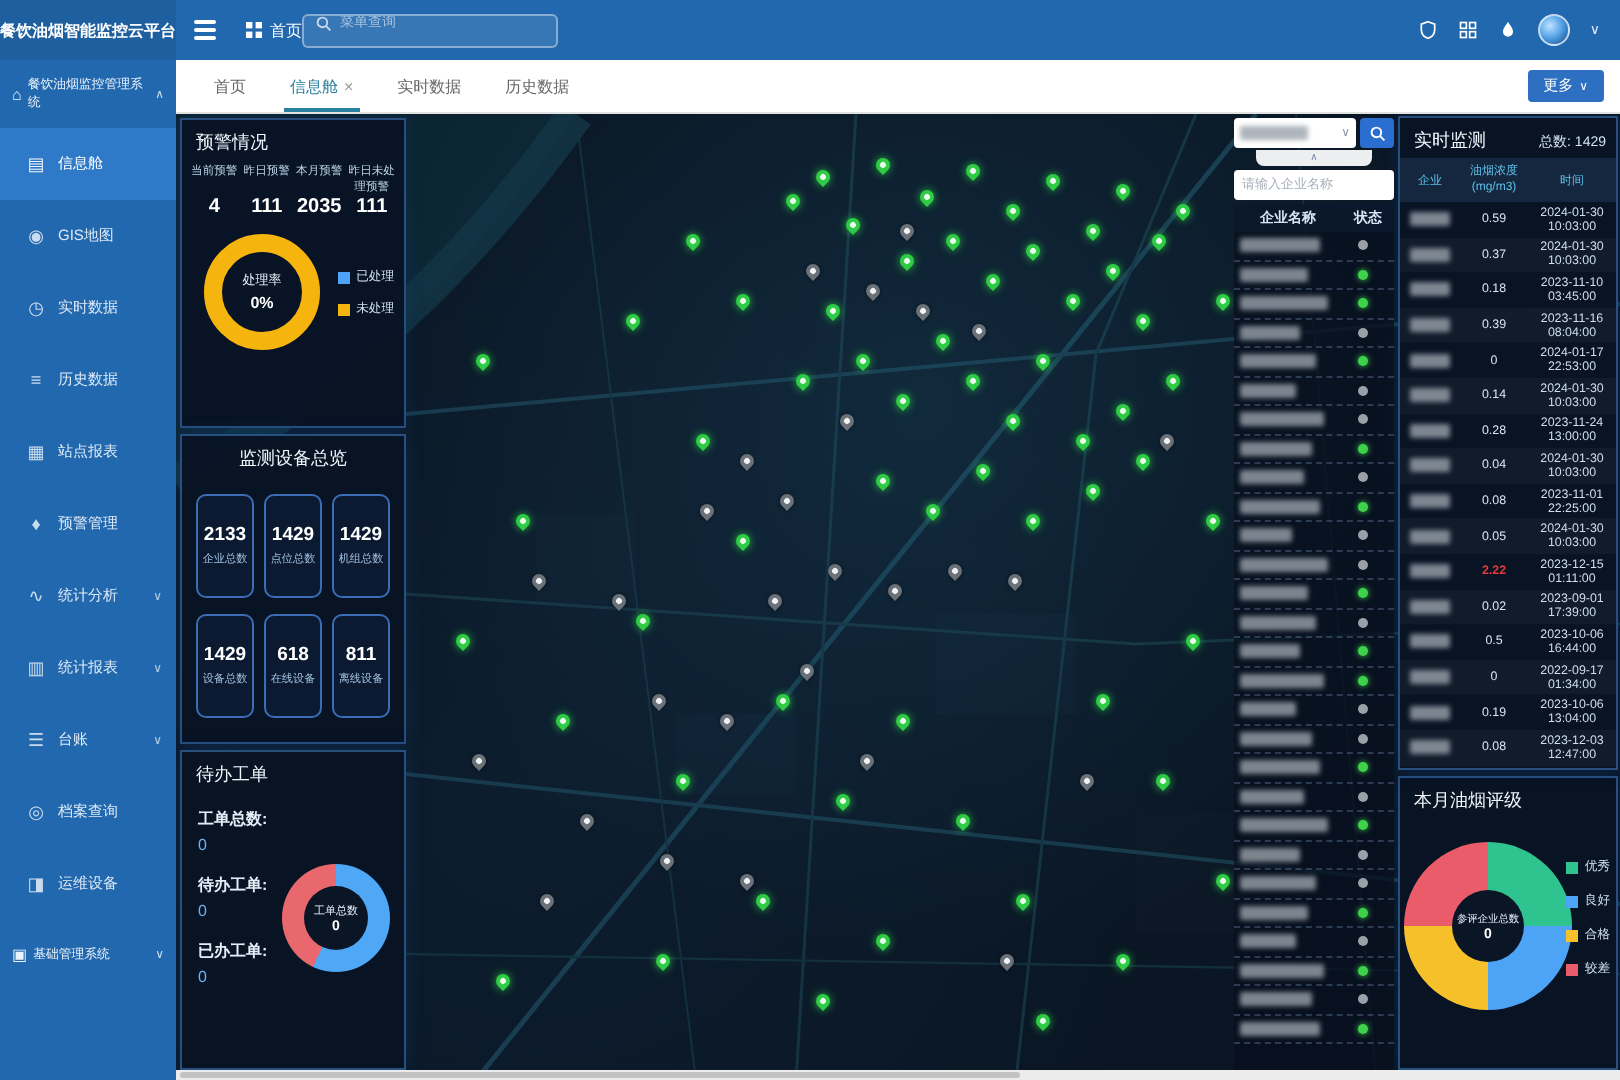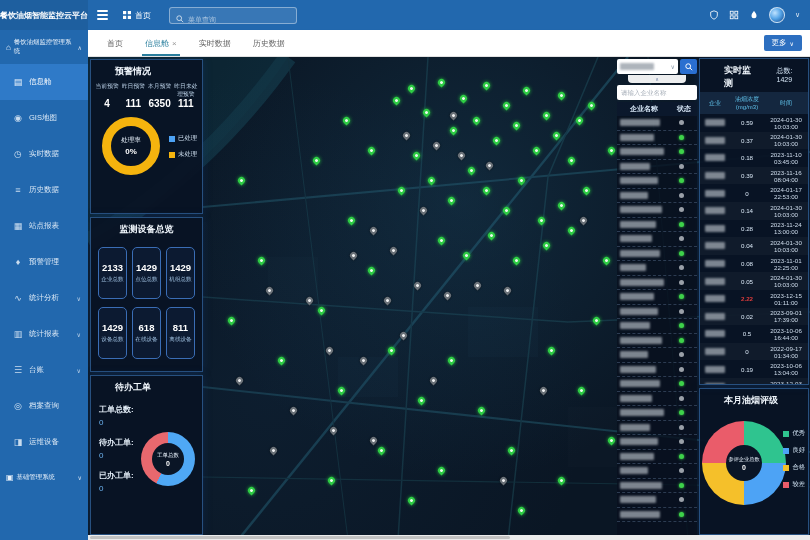--- a/index.html
+++ b/index.html
@@ -23,7 +23,7 @@
 .burger{margin-left:9px;display:flex;flex-direction:column;gap:2px;cursor:pointer;}
 .burger i{display:block;width:11px;height:2px;background:#fff;border-radius:1px;}
 .home-link{display:flex;align-items:center;gap:4px;margin-left:15px;font-size:8px;cursor:pointer;}
-.tsearch{margin-left:18px;display:flex;align-items:flex-end;gap:4px;width:128px;height:17px;border:1px solid rgba(255,255,255,.4);background:rgba(255,255,255,.1);border-radius:3px;padding:0 6px;}
+.tsearch{display:flex;align-items:flex-start;gap:4px;width:128px;height:17px;border:1px solid rgba(255,255,255,.4);background:rgba(255,255,255,.1);border-radius:3px;padding:0 6px;}
 .tsearch input{flex:1;border:none;outline:none;background:transparent;color:#fff;font-size:7px;min-width:0;font-family:inherit;}
 .tsearch input::placeholder{color:rgba(255,255,255,.55);}
 .top-right{margin-left:auto;display:flex;align-items:center;gap:10px;margin-right:10px;}

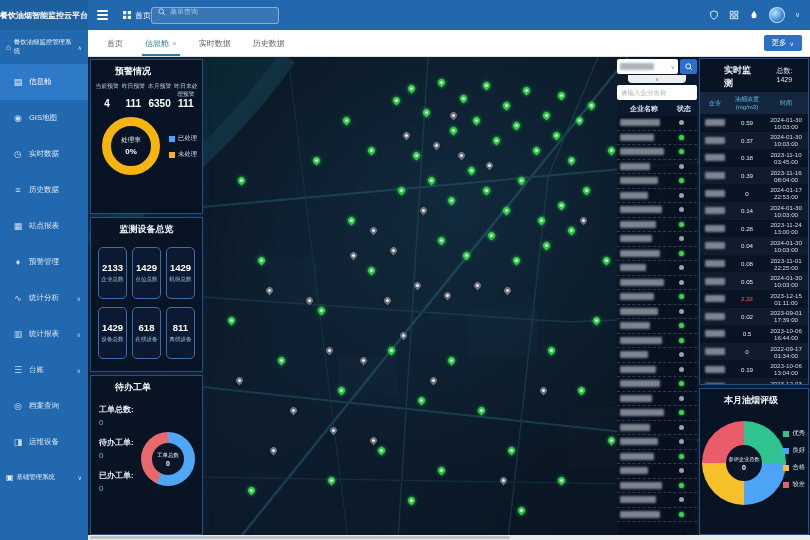--- a/index.html
+++ b/index.html
@@ -57,7 +57,7 @@
 
 
 .panel{position:absolute;background:rgba(9,19,36,.94);border:1px solid #27507f;box-shadow:0 0 8px rgba(20,60,120,.35);z-index:10;}
-.panel-title{font-size:9px;font-weight:bold;color:#f0f6fc;padding:5px 24px 2px;}
+.panel-title{font-size:9px;font-weight:normal;color:#f0f6fc;padding:5px 7px 2px;}
 
 
 .alarm-panel{left:2px;top:2px;width:113px;height:155px;}

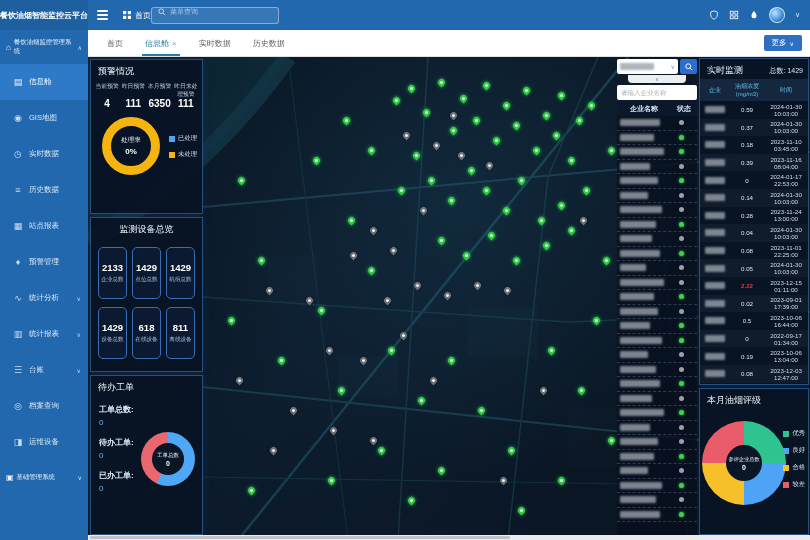--- a/index.html
+++ b/index.html
@@ -416,7 +416,7 @@
           </div>
           <div class="astat">
             <div class="astat-label">本月预警</div>
-            <div class="astat-value">6350</div>
+            <div class="astat-value">2035</div>
           </div>
           <div class="astat">
             <div class="astat-label">昨日未处理预警</div>

